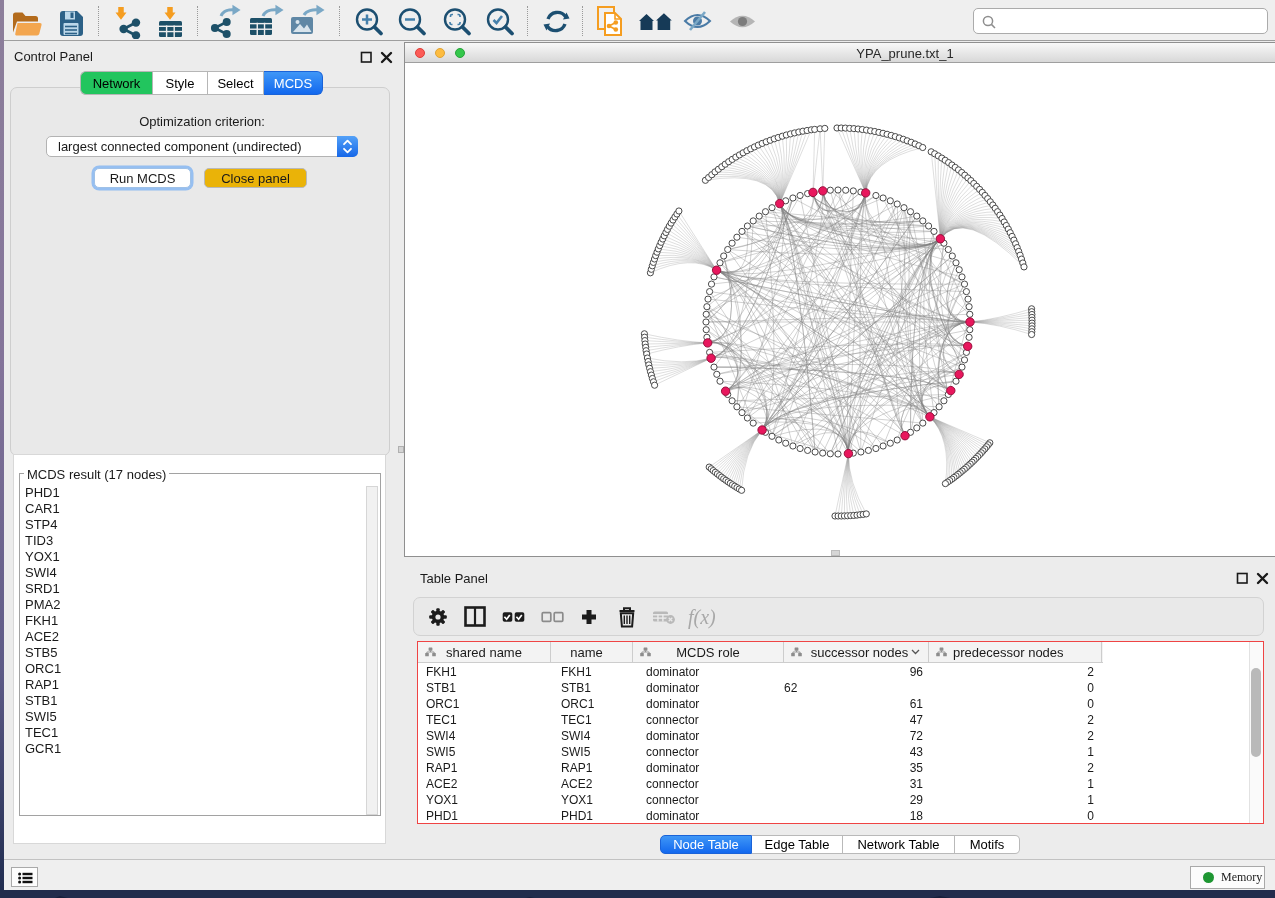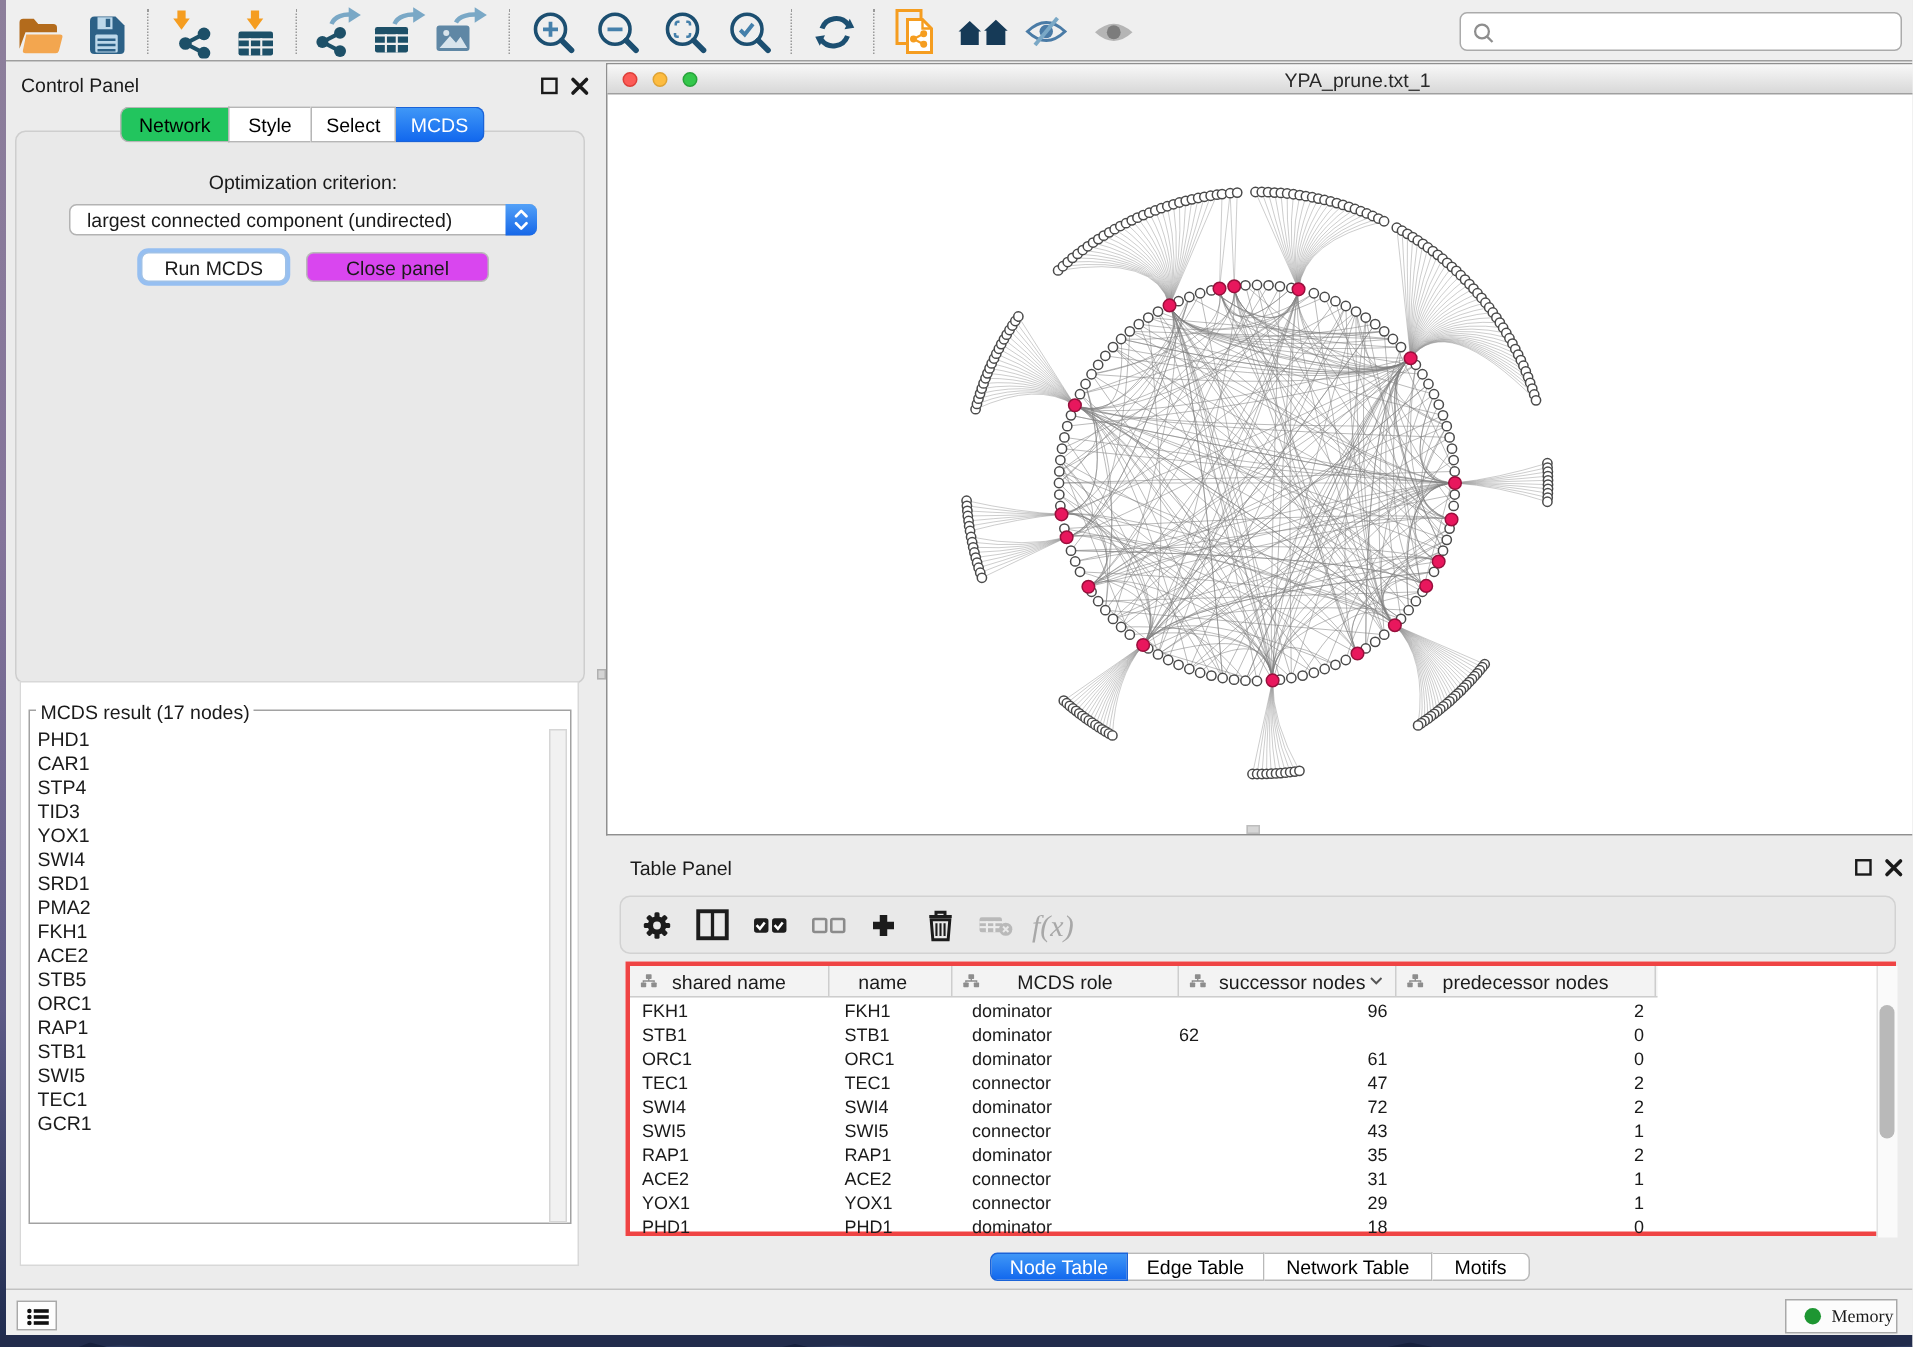--- a/index.html
+++ b/index.html
@@ -189,7 +189,7 @@
   <div class="abs t13" style="left:0;top:72px;width:396px;text-align:center">Optimization criterion:</div>
 
   <div class="abs t13" style="left:90px;top:126px;width:97px;height:20px;background:#fff;border:1px solid #9fc1e7;border-radius:5px;box-shadow:0 0 0 2.5px rgba(122,176,243,.75);display:flex;align-items:center;justify-content:center">Run MCDS</div>
-  <div class="abs t13" style="left:200px;top:126px;width:122px;height:20px;background:#d946ef;border:1px solid #b9b9b9;border-radius:5px;display:flex;align-items:center;justify-content:center">Close panel</div>
+  <div class="abs t13" style="left:200px;top:126px;width:103px;height:20px;background:#eab308;border:1px solid #b9b9b9;border-radius:5px;display:flex;align-items:center;justify-content:center">Close panel</div>
 
   <div class="abs" style="left:9px;top:412px;width:373px;height:390px;background:#fff;border:1px solid #d8d8d8">
     <div class="abs" style="left:5px;top:18px;width:362px;height:343px;border:1px solid #a2a2a2"></div>

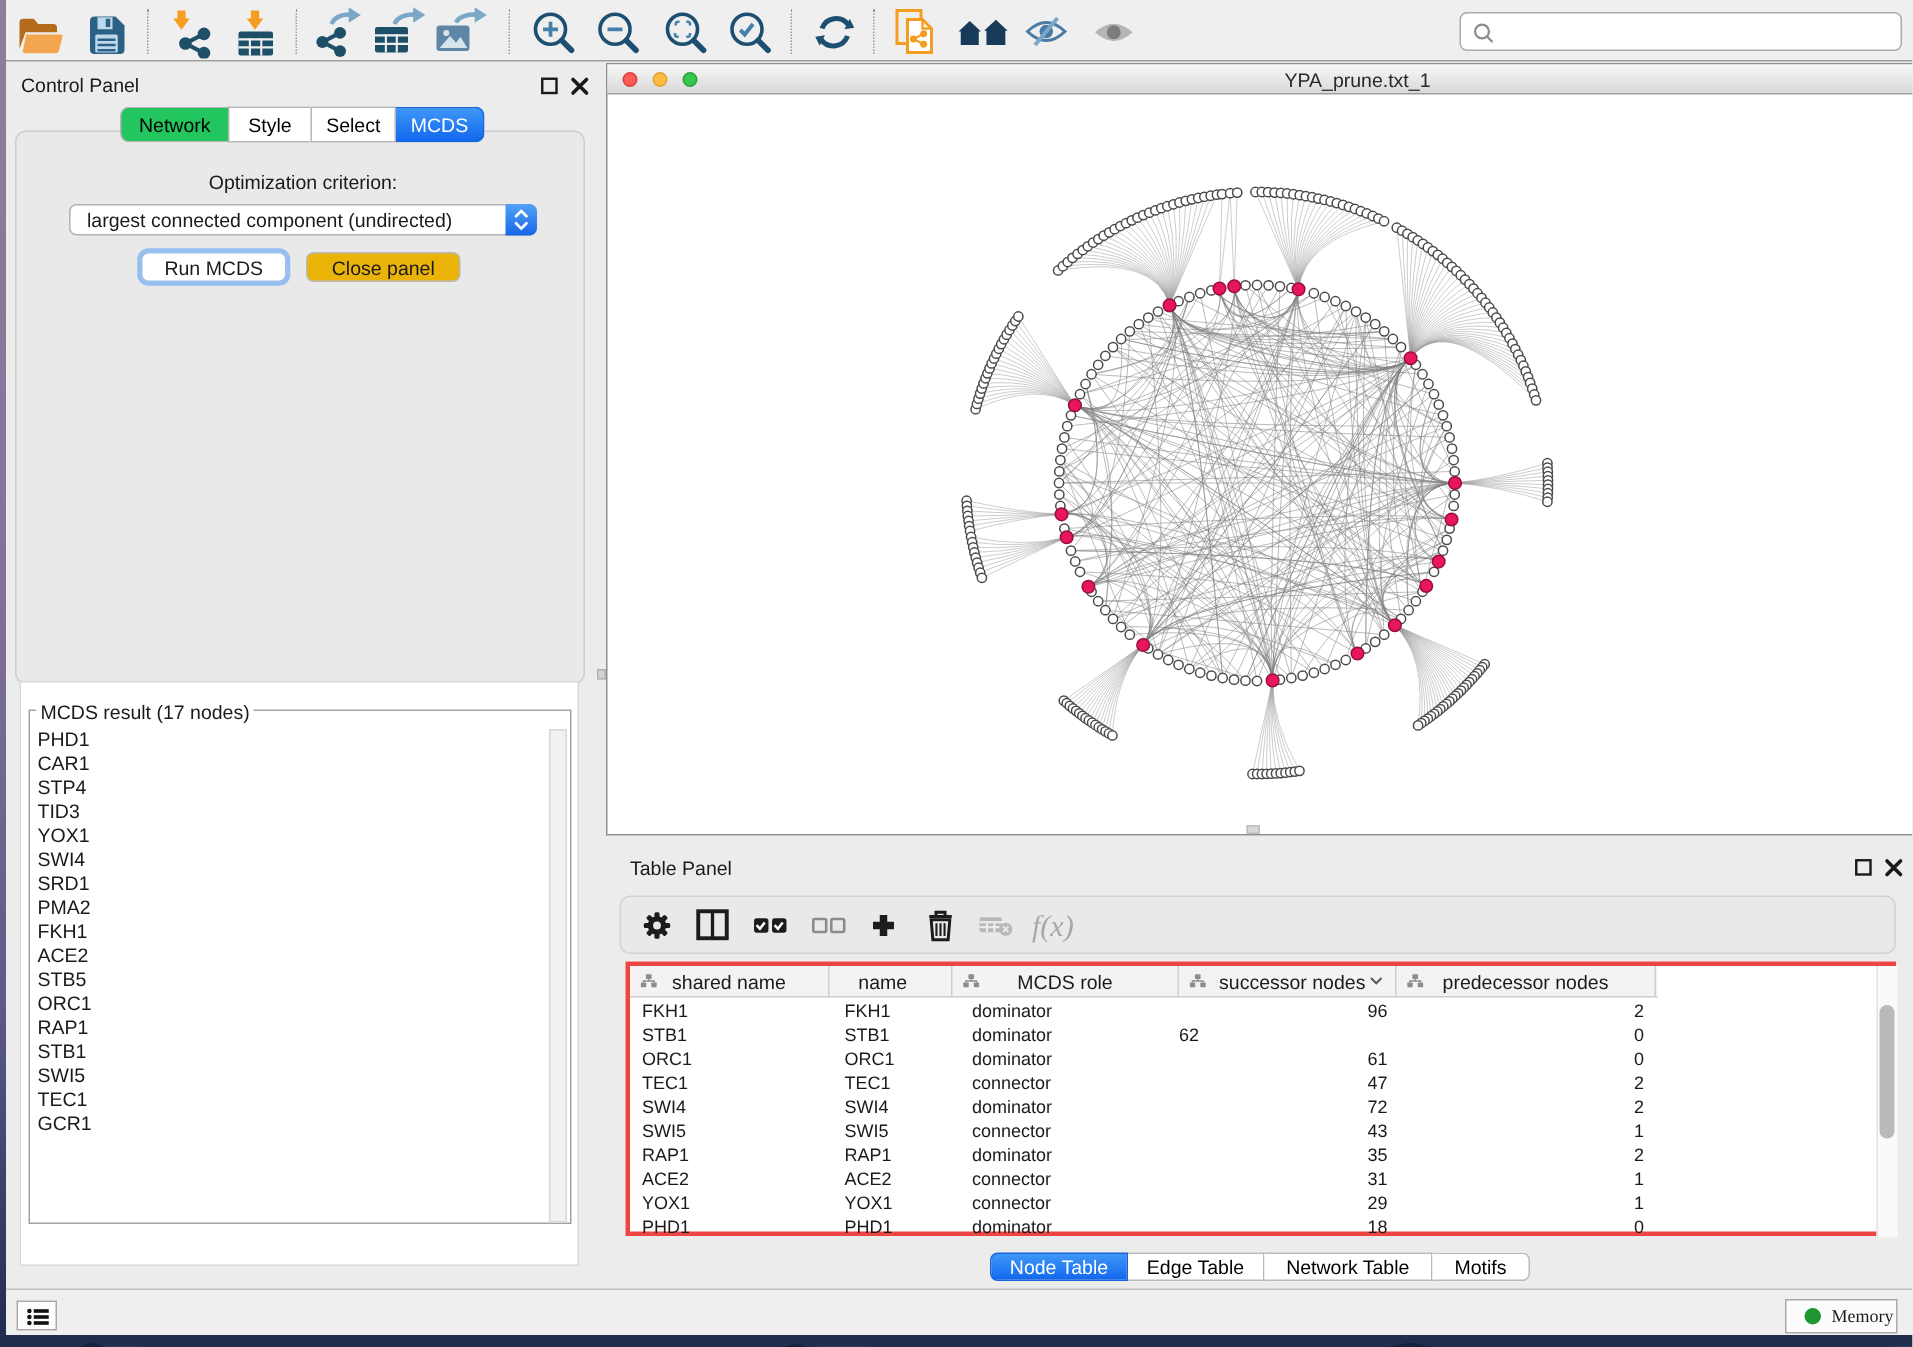--- a/index.html
+++ b/index.html
@@ -1026,7 +1026,7 @@
       </svg>
   </div>
 
-  <div class="abs" style="left:13px;top:83px;width:847px;height:183px;background:#fff;border:3px solid #ef4444">
+  <div class="abs" style="left:13px;top:83px;width:847px;height:183px;background:#fff;border:1px solid #ef4444">
     <div class="abs" style="left:0;top:0;width:685px;height:21px;background:#f3f3f3;border-bottom:1px solid #cdcdcd;display:flex;font-size:13px;color:#1a1a1a">
 <div style="width:133px;border-right:1px solid #cdcdcd;display:flex;align-items:center">
           <svg width="11" height="10" viewBox="0 0 11 10" style="margin:0 6px 0 7px;flex:none">

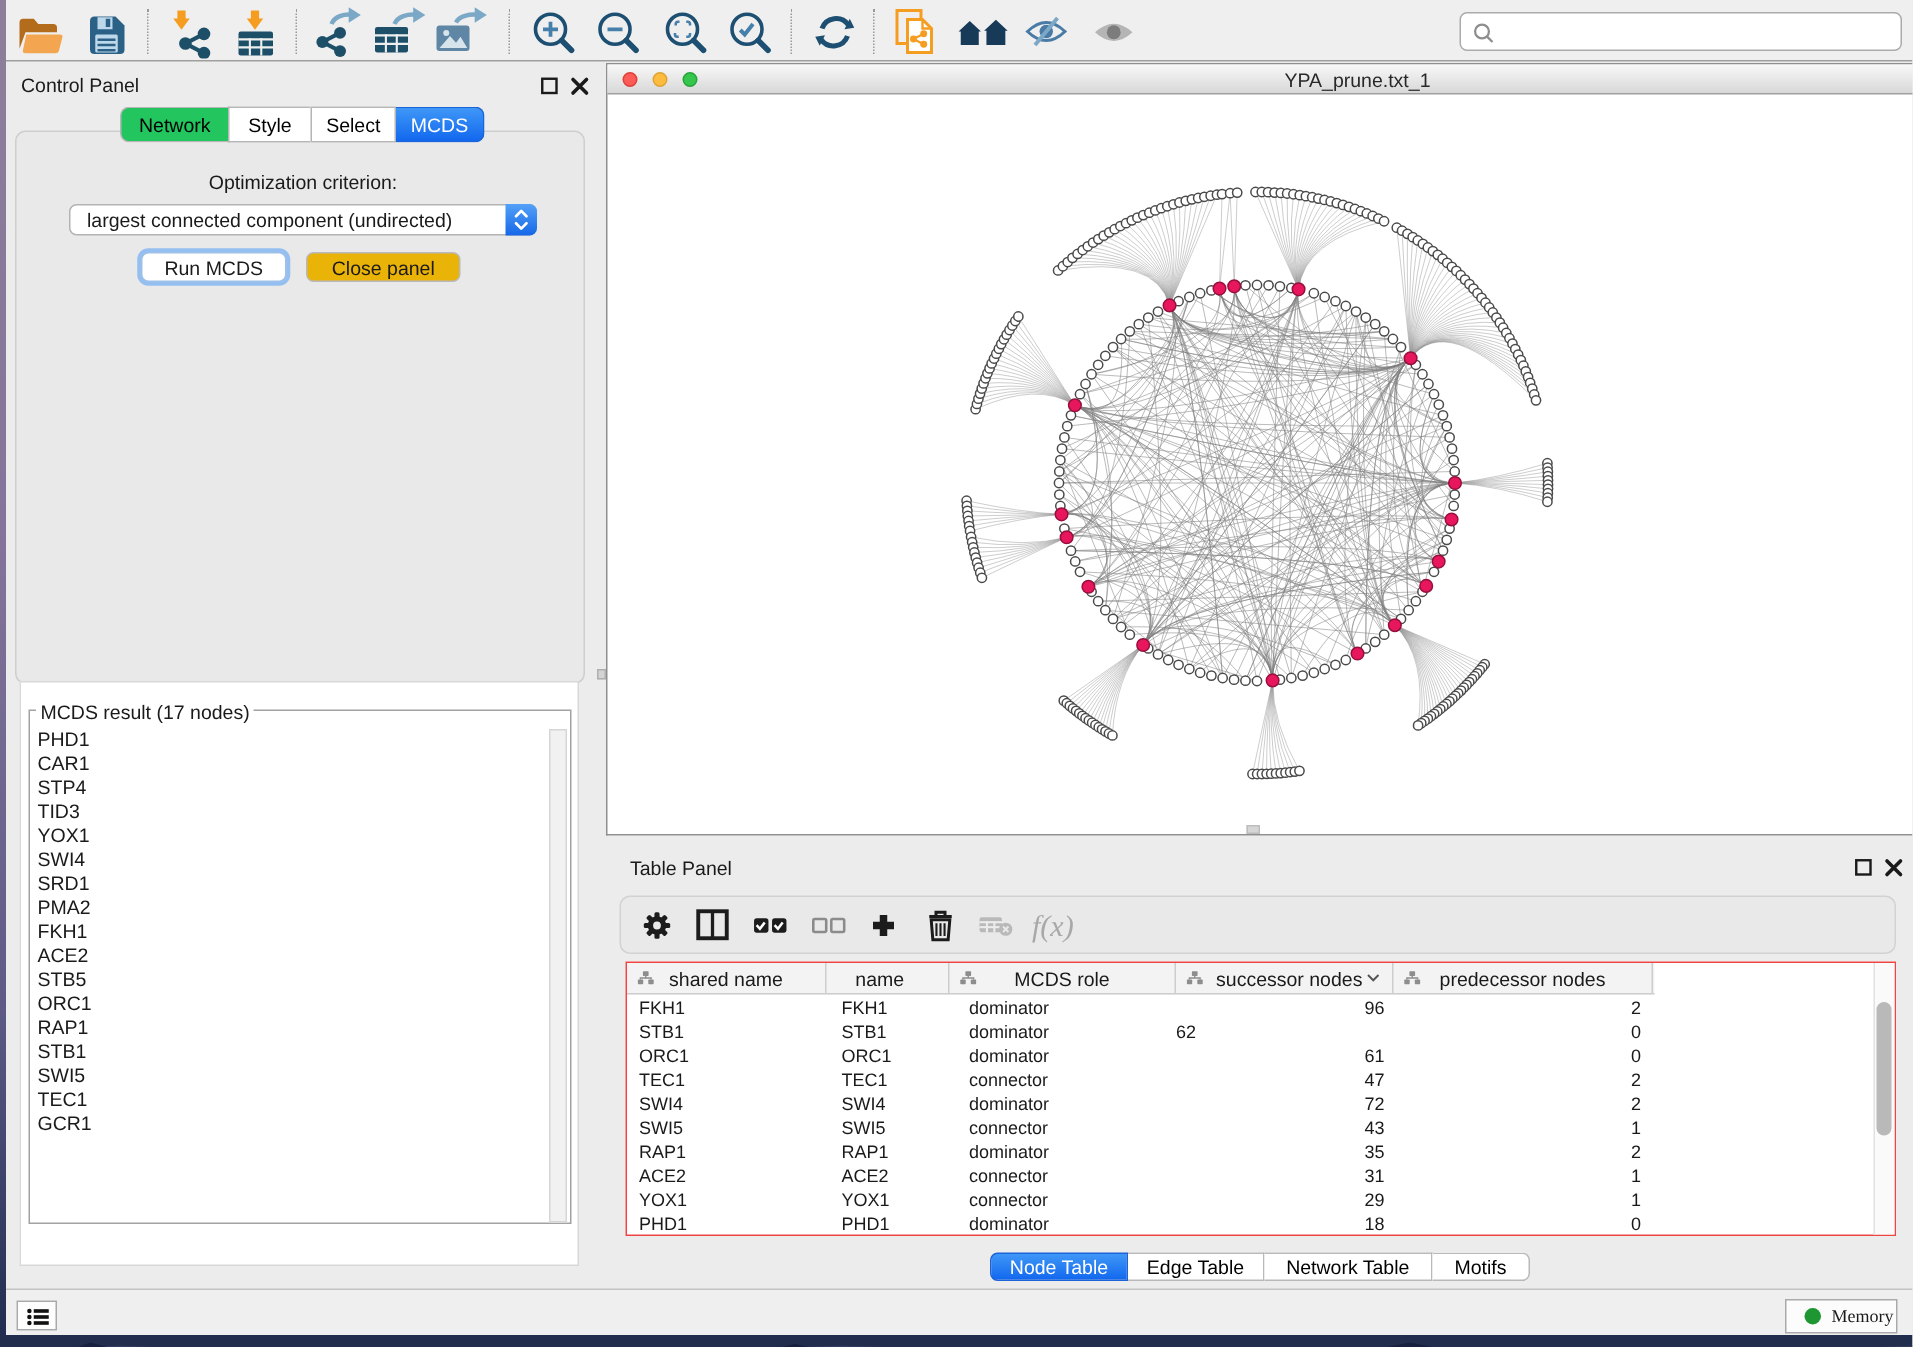--- a/index.html
+++ b/index.html
@@ -1076,7 +1076,7 @@
             </g>
             <path d="M5.5 3.5 v1.5 M1.9 6 v-1 h7.2 v1" stroke="#8d8d8d" stroke-width="0.9" fill="none"></path>
           </svg>
-          <div style="flex:1;text-align:center;padding-right:24px">predecessor nodes</div>
+          <div style="flex:1;text-align:left;padding-right:24px">predecessor nodes</div>
         </div>
 </div>
 <div class="abs t12" style="left:0;top:22px;width:845px;height:16px;line-height:16px;">

